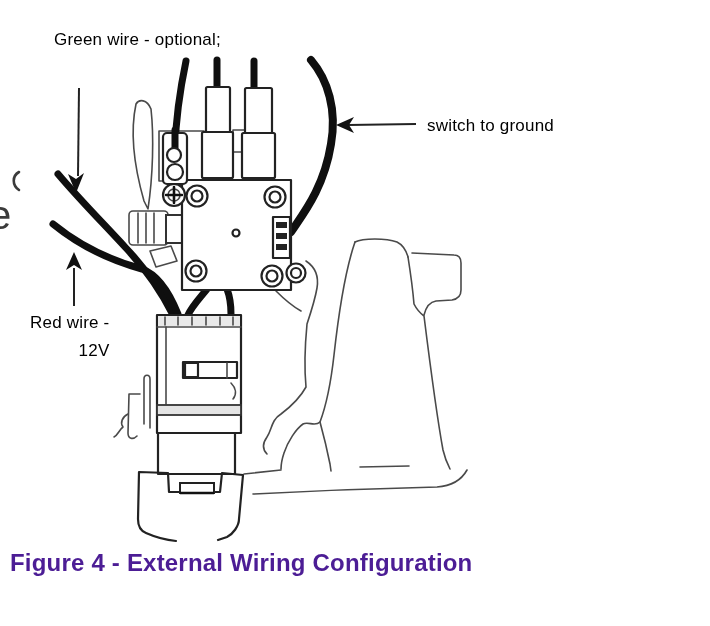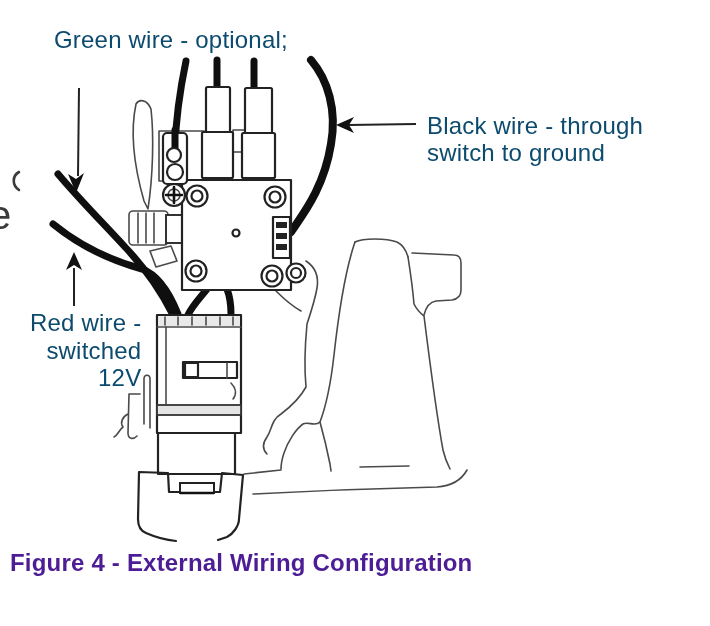--- a/index.html
+++ b/index.html
@@ -6,7 +6,7 @@
   #page{position:relative;width:710px;height:626px;background:#ffffff;overflow:hidden;
         font-family:"Liberation Sans","DejaVu Sans",sans-serif;}
   #art{position:absolute;left:0;top:0;}
-  .lbl{position:absolute;color:#0c4a6e;font-size:24px;line-height:27px;letter-spacing:.2px;white-space:nowrap;}
+  .lbl{position:absolute;color:#000000;font-size:17px;line-height:27px;letter-spacing:.2px;white-space:nowrap;}
   .caption{position:absolute;left:10px;top:549px;font-size:24px;font-weight:bold;color:#4c1d95;letter-spacing:.2px;white-space:nowrap;}
   .fragment{position:absolute;left:-11px;top:193px;font-size:40px;color:#3b3b3b;}
   

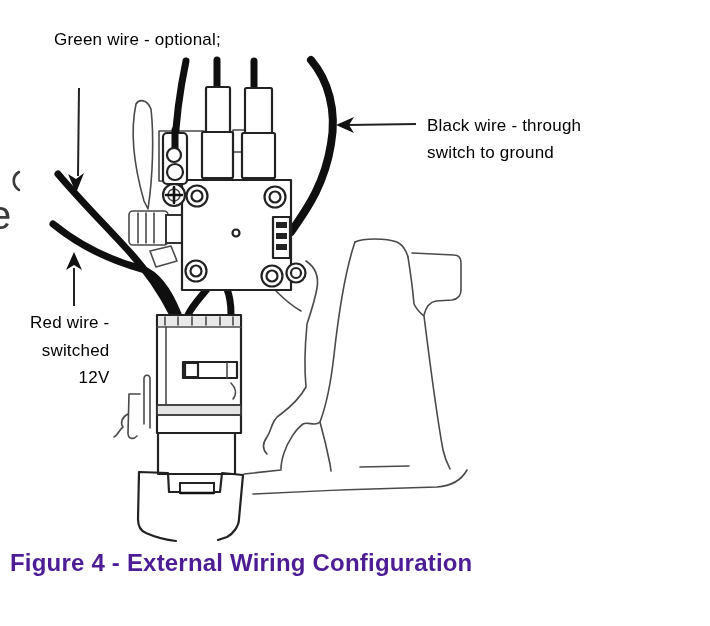--- a/index.html
+++ b/index.html
@@ -162,7 +162,6 @@
   </div>
 
   <div class="lbl" style="left:427px;top:112px;">
-    <div>Black wire - through</div>
     <div>switch to ground</div>
   </div>
 

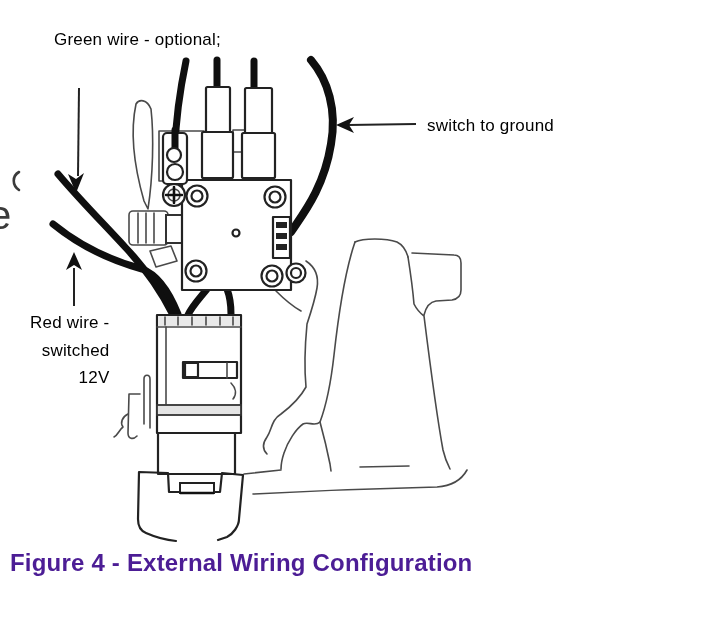--- a/index.html
+++ b/index.html
@@ -167,7 +167,6 @@
 
   <div class="lbl" style="left:30px;top:309px;line-height:27.5px;text-align:right;">
     <div>Red wire -</div>
-    <div>switched</div>
     <div>12V</div>
   </div>
 

